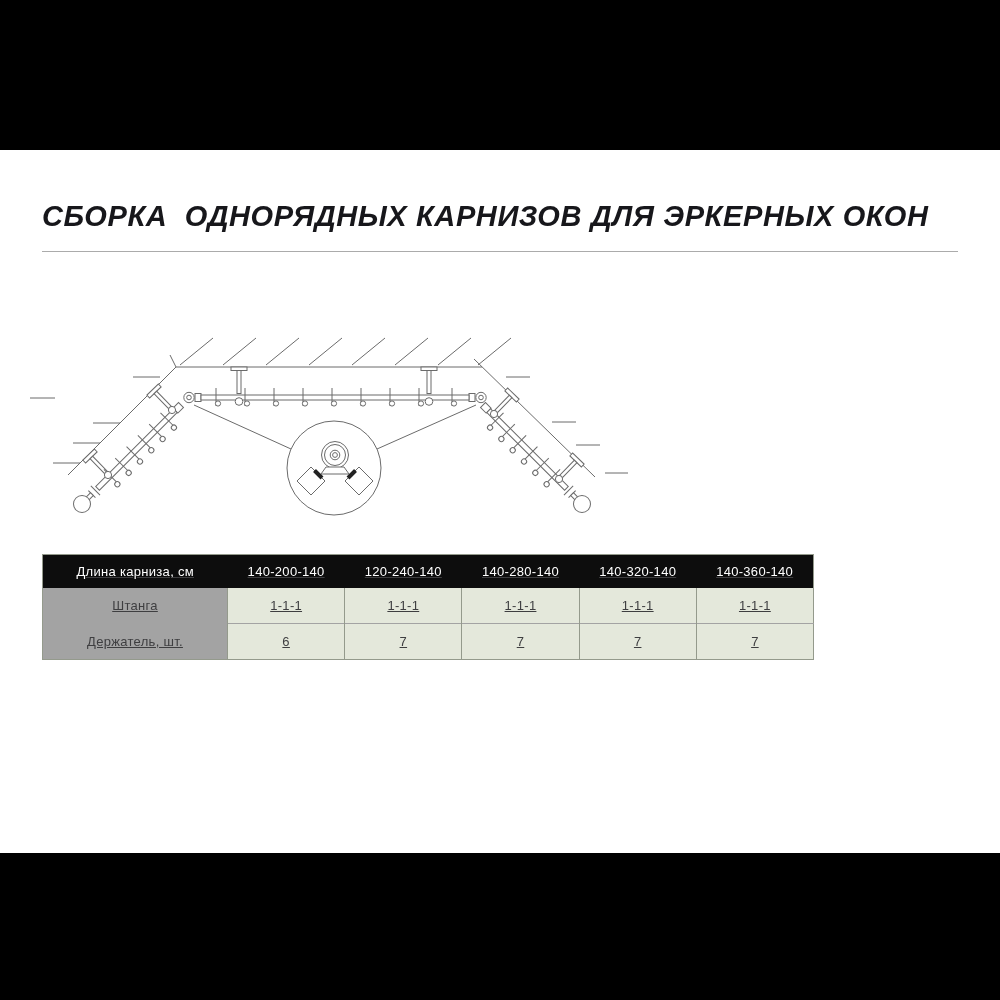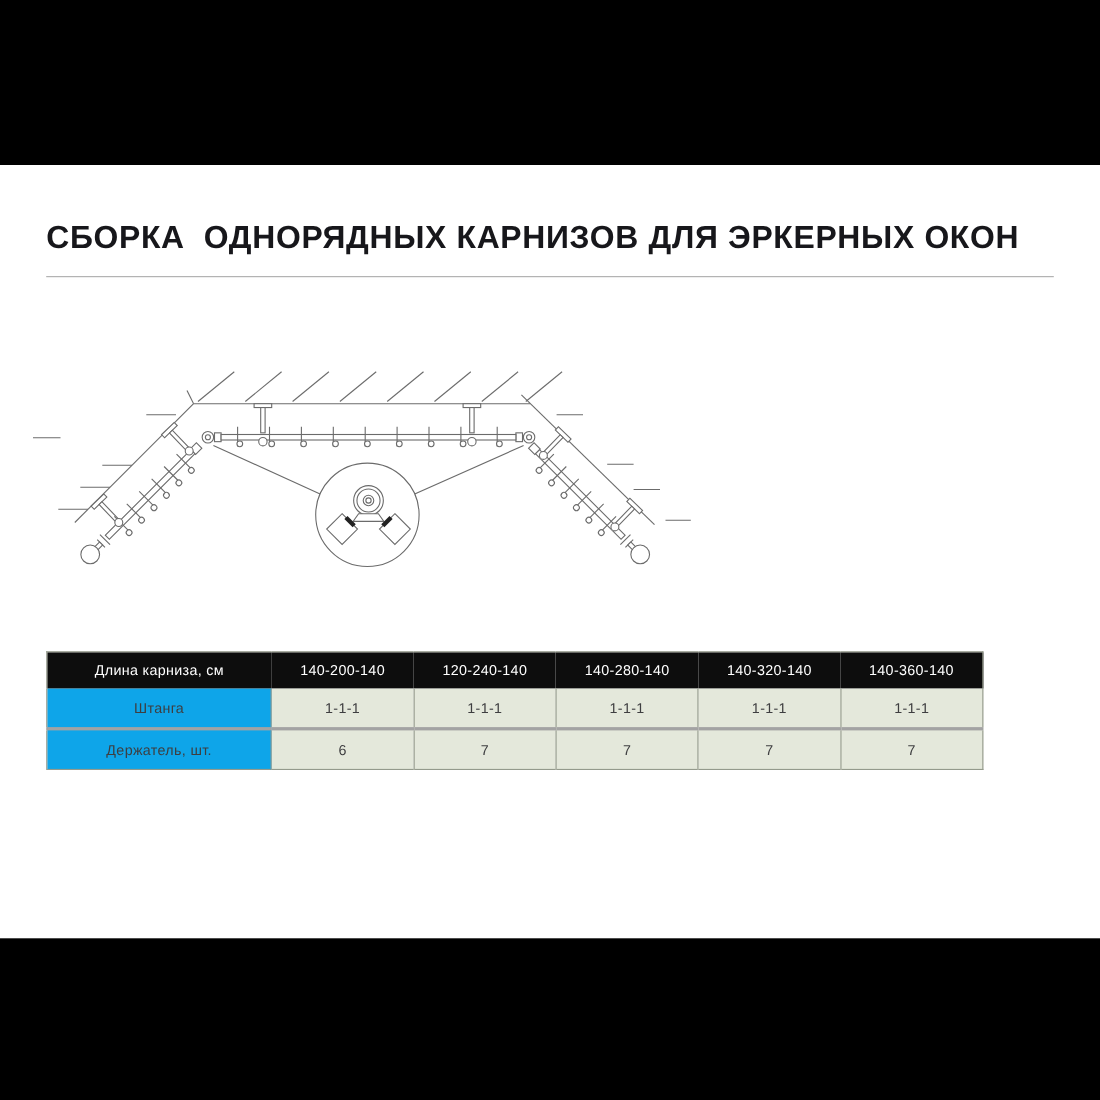--- a/index.html
+++ b/index.html
@@ -14,7 +14,7 @@
   .page-title{
     position:absolute;left:42px;top:201px;margin:0;
     font-size:29px;font-weight:700;letter-spacing:0.6px;
-    color:#17171b;white-space:pre;line-height:1.1;
+    color:#17171b;white-space:pre;line-height:1.1;font-style:italic;
   }
   .title-rule{
     position:absolute;left:42px;top:251px;width:916px;height:1px;

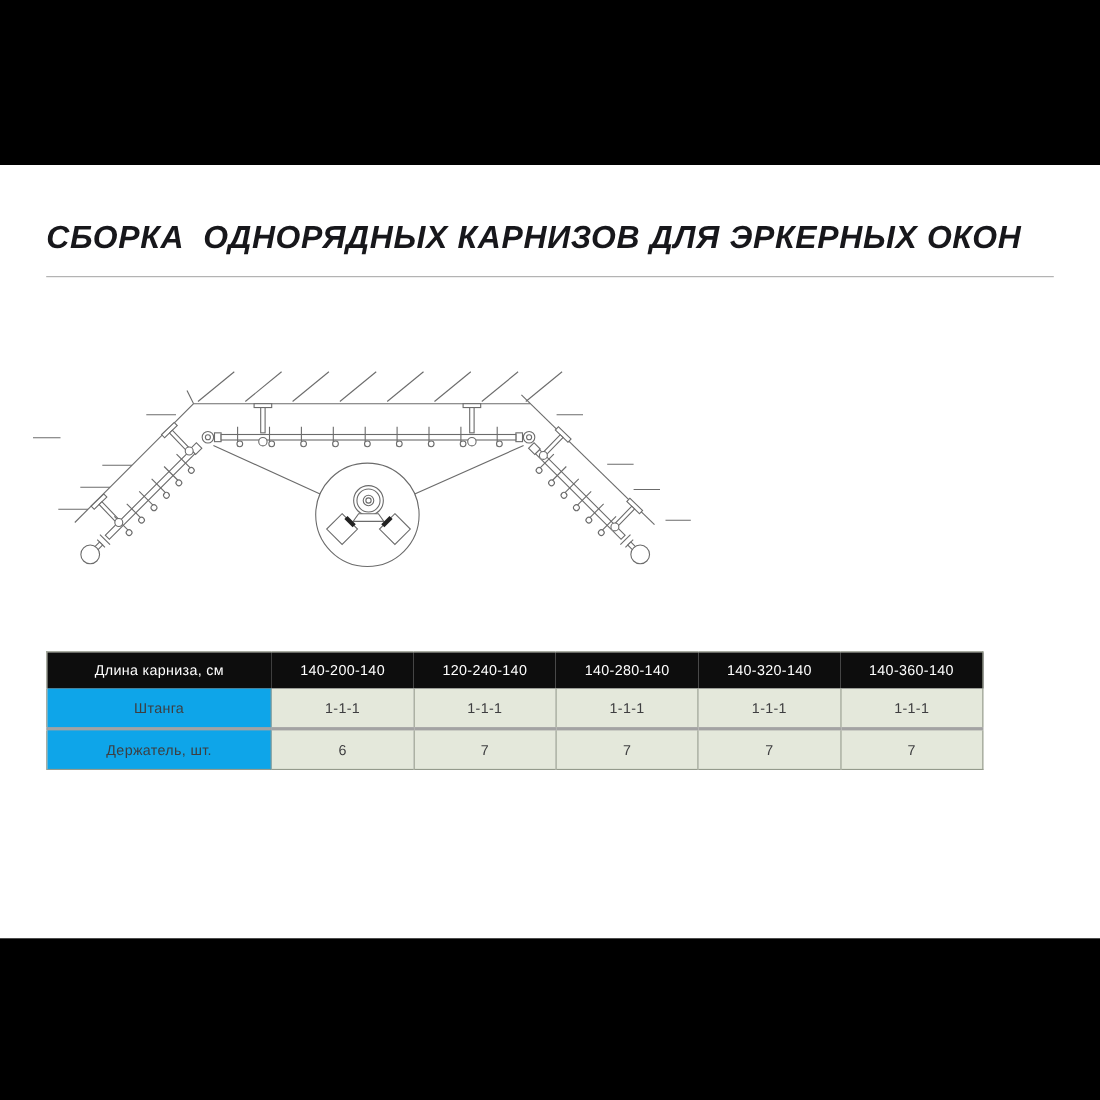--- a/index.html
+++ b/index.html
@@ -23,9 +23,9 @@
   .diagram-wrap{position:absolute;left:30px;top:330px;width:610px;height:214px;}
   
   table.spec{
-    position:absolute;left:42px;top:592px;width:852px;
+    position:absolute;left:42px;top:554px;width:772px;
     border-collapse:collapse;table-layout:fixed;
-    font-size:13px;color:#3e3e40;letter-spacing:0.3px;
+    font-size:13px;color:#3e3e40;letter-spacing:0.3px;text-decoration:underline;
   }
   table.spec th{
     background:#0d0d0d;color:#ffffff;font-weight:400;

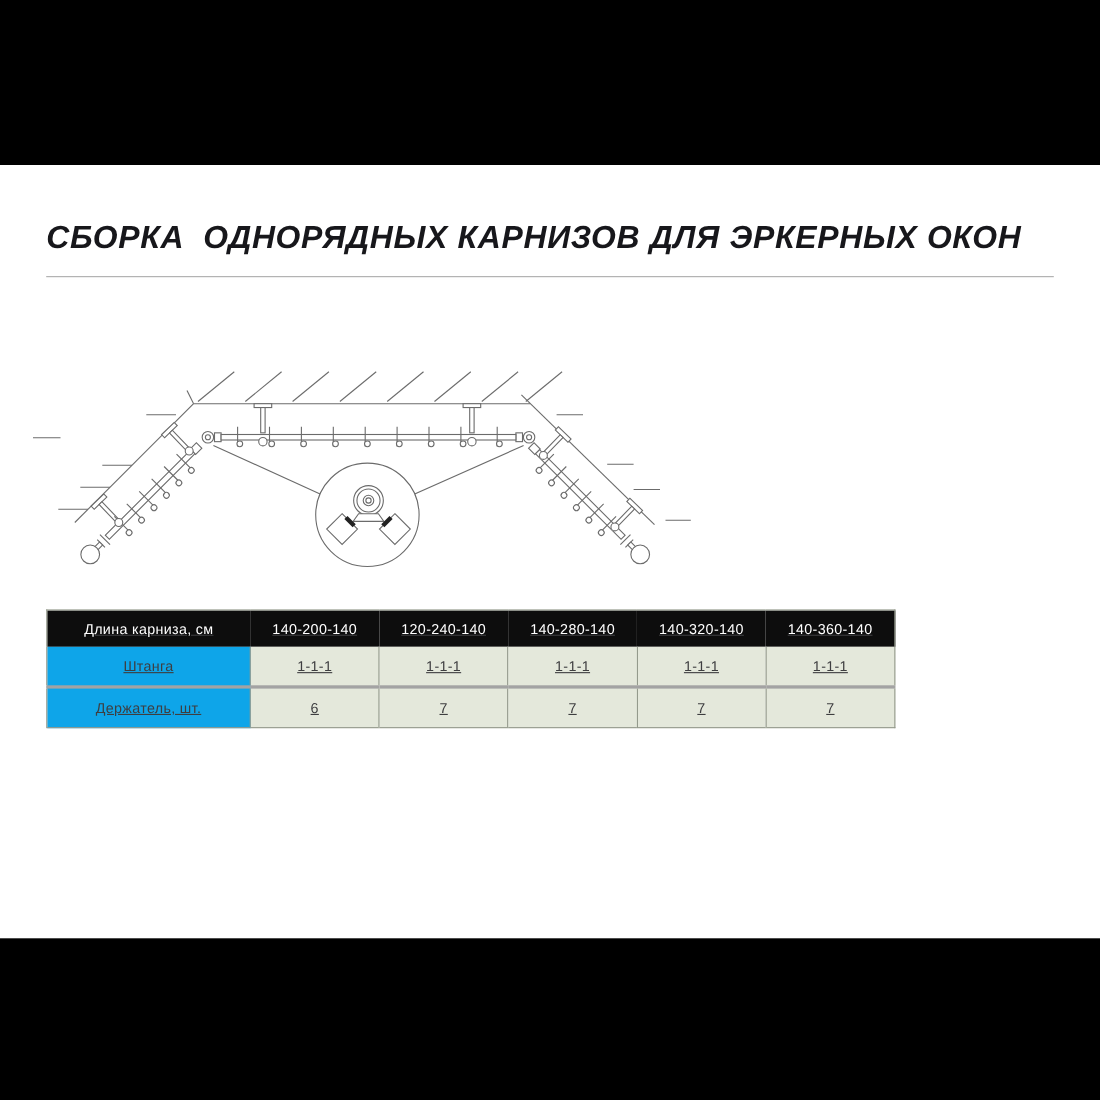--- a/index.html
+++ b/index.html
@@ -36,7 +36,7 @@
     border-top:3px solid #a3a3a3;border-left:1px solid #949a8c;
   }
   table.spec{border:1px solid #949a8c;}
-  table.spec td.rowlabel{background:#0ea5e9;}
+  table.spec td.rowlabel{background:#a3a3a3;}
   table.spec td.val{background:#e4e8db;margin-left:32px;}
   table.spec tr.first td{border-top:none;}
   col.c-label{width:24%;}

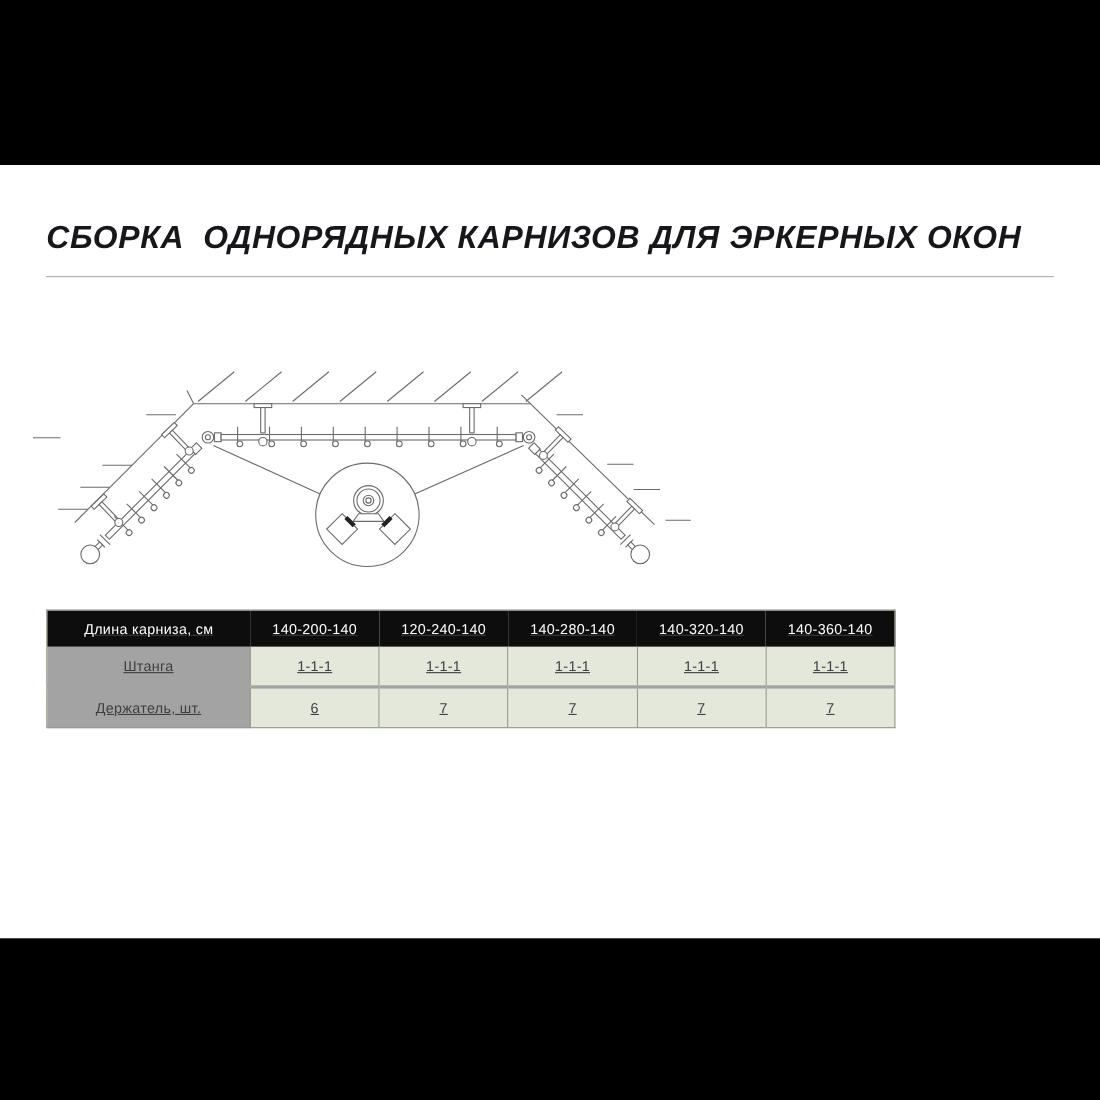--- a/index.html
+++ b/index.html
@@ -33,7 +33,7 @@
   }
   table.spec td{
     height:35px;text-align:center;padding:0;
-    border-top:3px solid #a3a3a3;border-left:1px solid #949a8c;
+    border-top:1px solid #a3a3a3;border-left:1px solid #949a8c;
   }
   table.spec{border:1px solid #949a8c;}
   table.spec td.rowlabel{background:#a3a3a3;}

